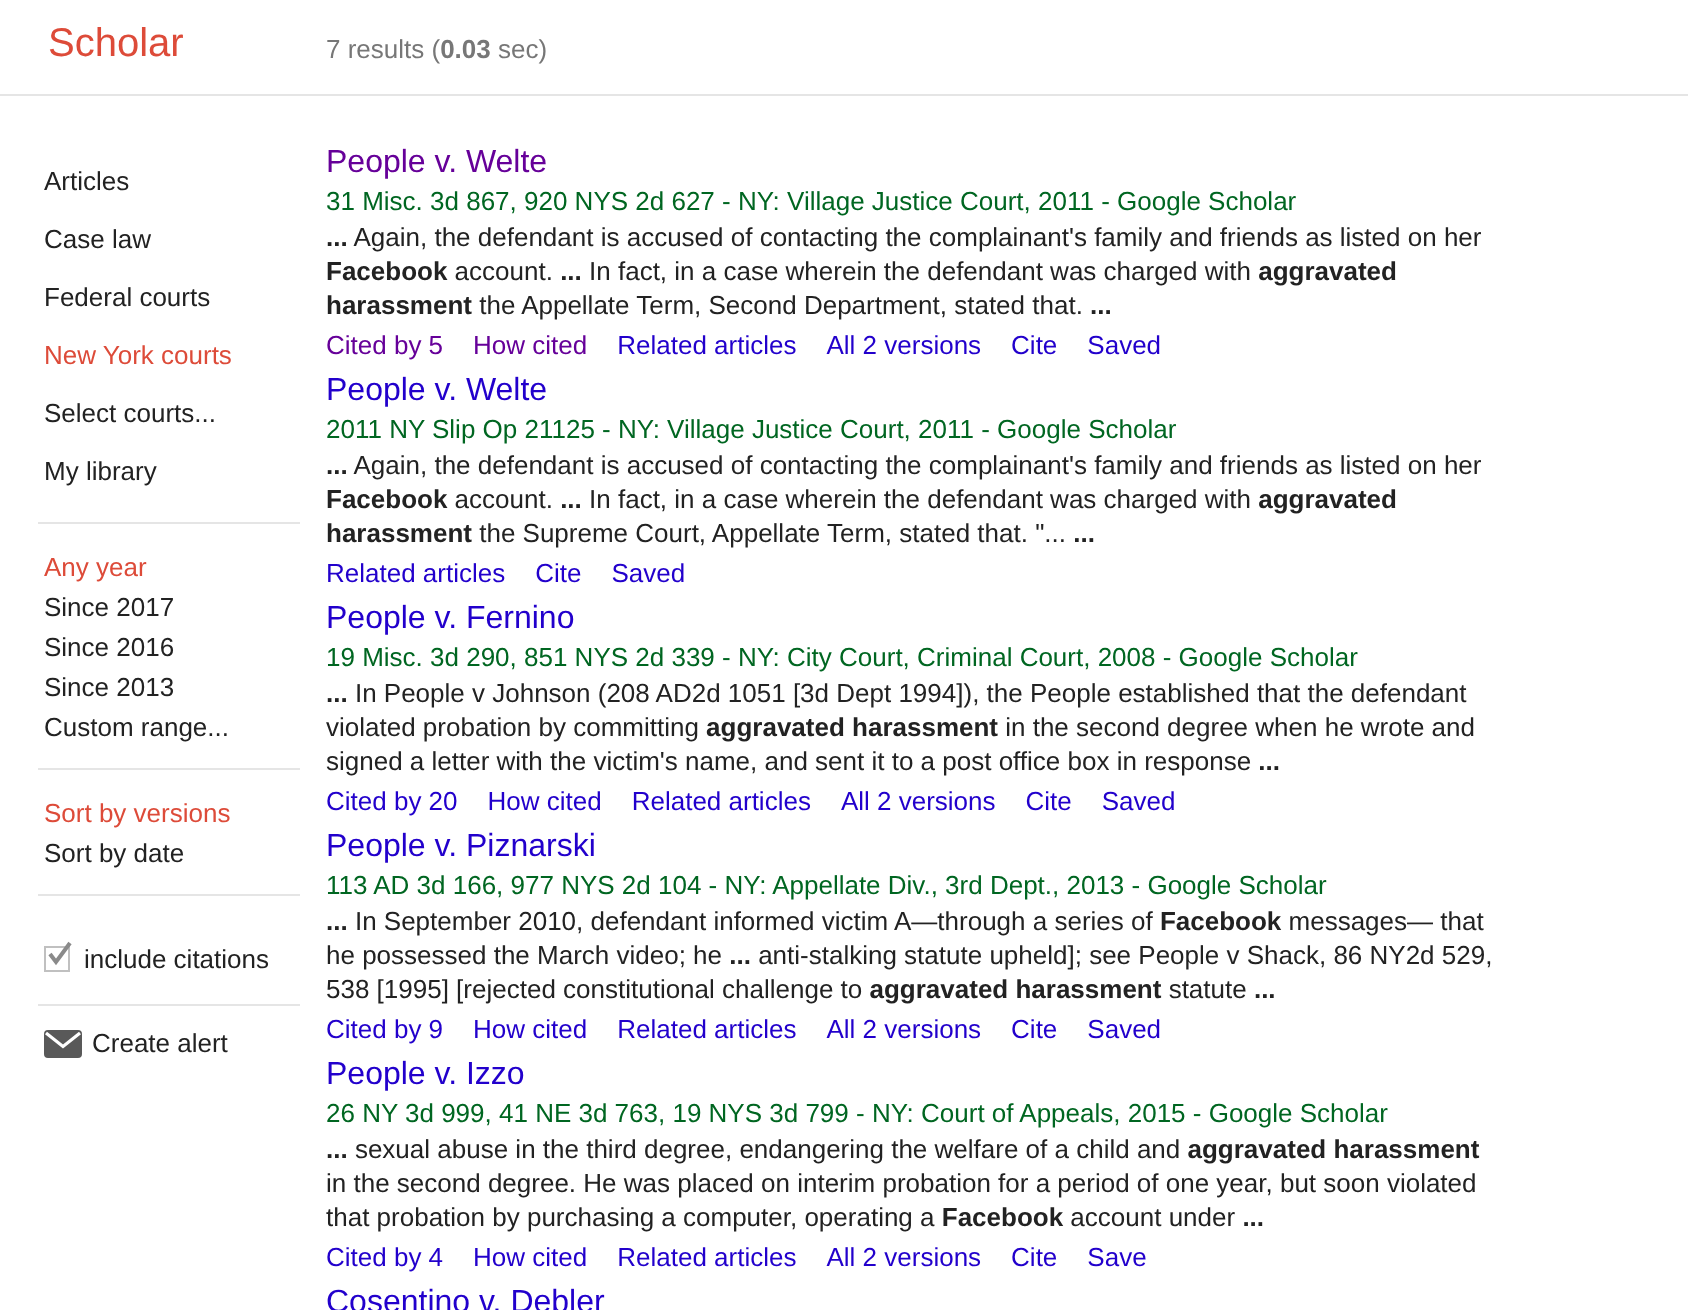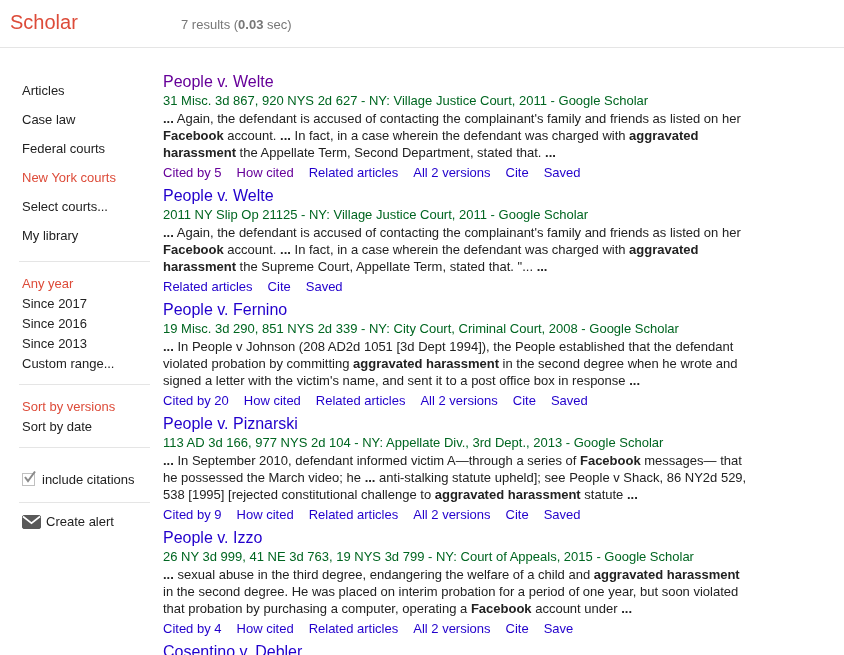--- a/index.html
+++ b/index.html
@@ -11,7 +11,7 @@
   }
   
   .header { position:relative; height:48px; border-bottom:1px solid var(--line); }
-  .logo { position:absolute; left:10px; top:11px; font-size:20px; color:var(--red); cursor:pointer; }
+  .logo { position:absolute; left:24px; top:11px; font-size:20px; color:var(--red); cursor:pointer; }
   .stats { position:absolute; left:181px; top:17px; font-size:13px; color:var(--gray); }
   .stats b { color:var(--gray); }
   

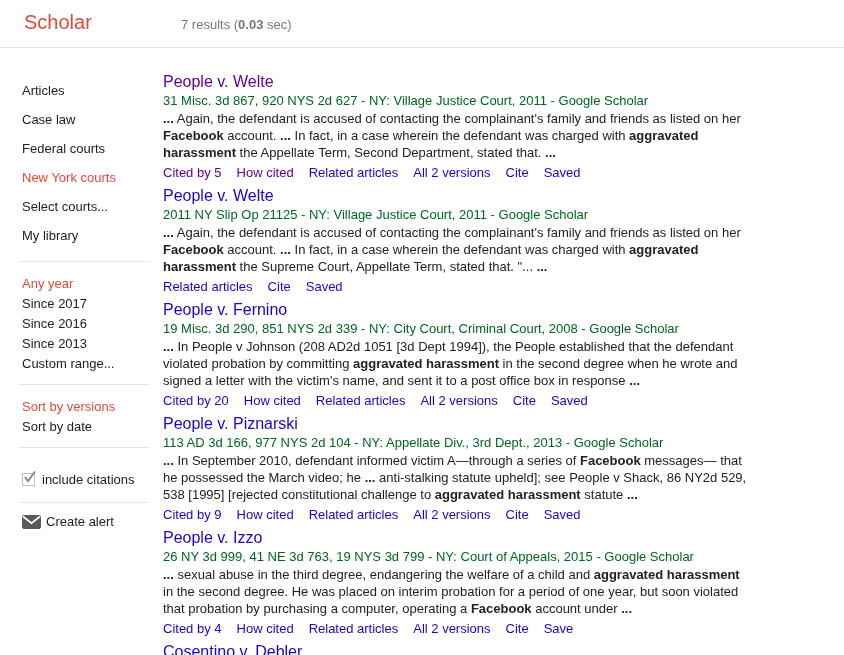--- a/index.html
+++ b/index.html
@@ -12,7 +12,7 @@
   
   .header { position:relative; height:48px; border-bottom:1px solid var(--line); }
   .logo { position:absolute; left:24px; top:11px; font-size:20px; color:var(--red); cursor:pointer; }
-  .stats { position:absolute; left:181px; top:17px; font-size:13px; color:var(--gray); }
+  .stats { position:absolute; left:163px; top:17px; font-size:13px; color:var(--gray); }
   .stats b { color:var(--gray); }
   
   .content { display:flex; }

